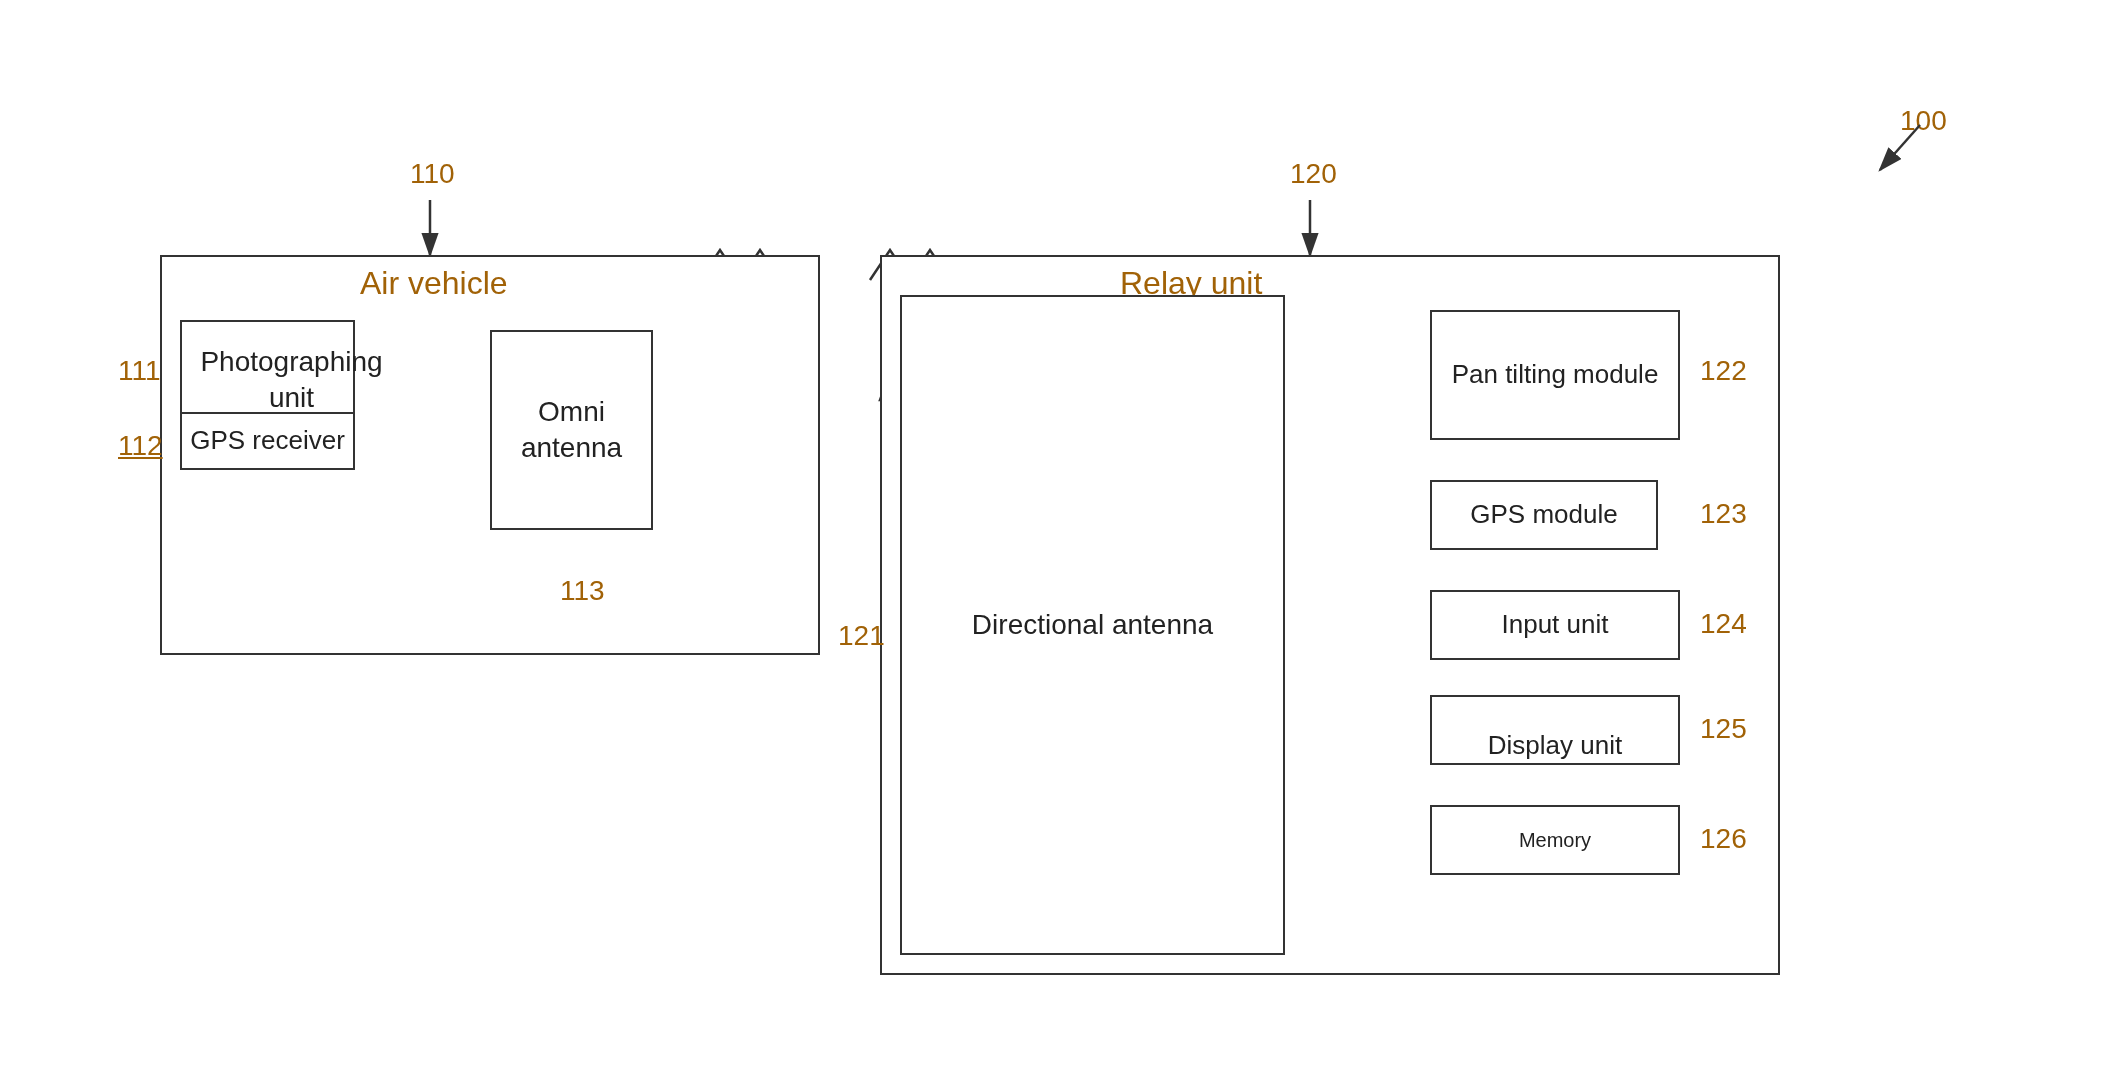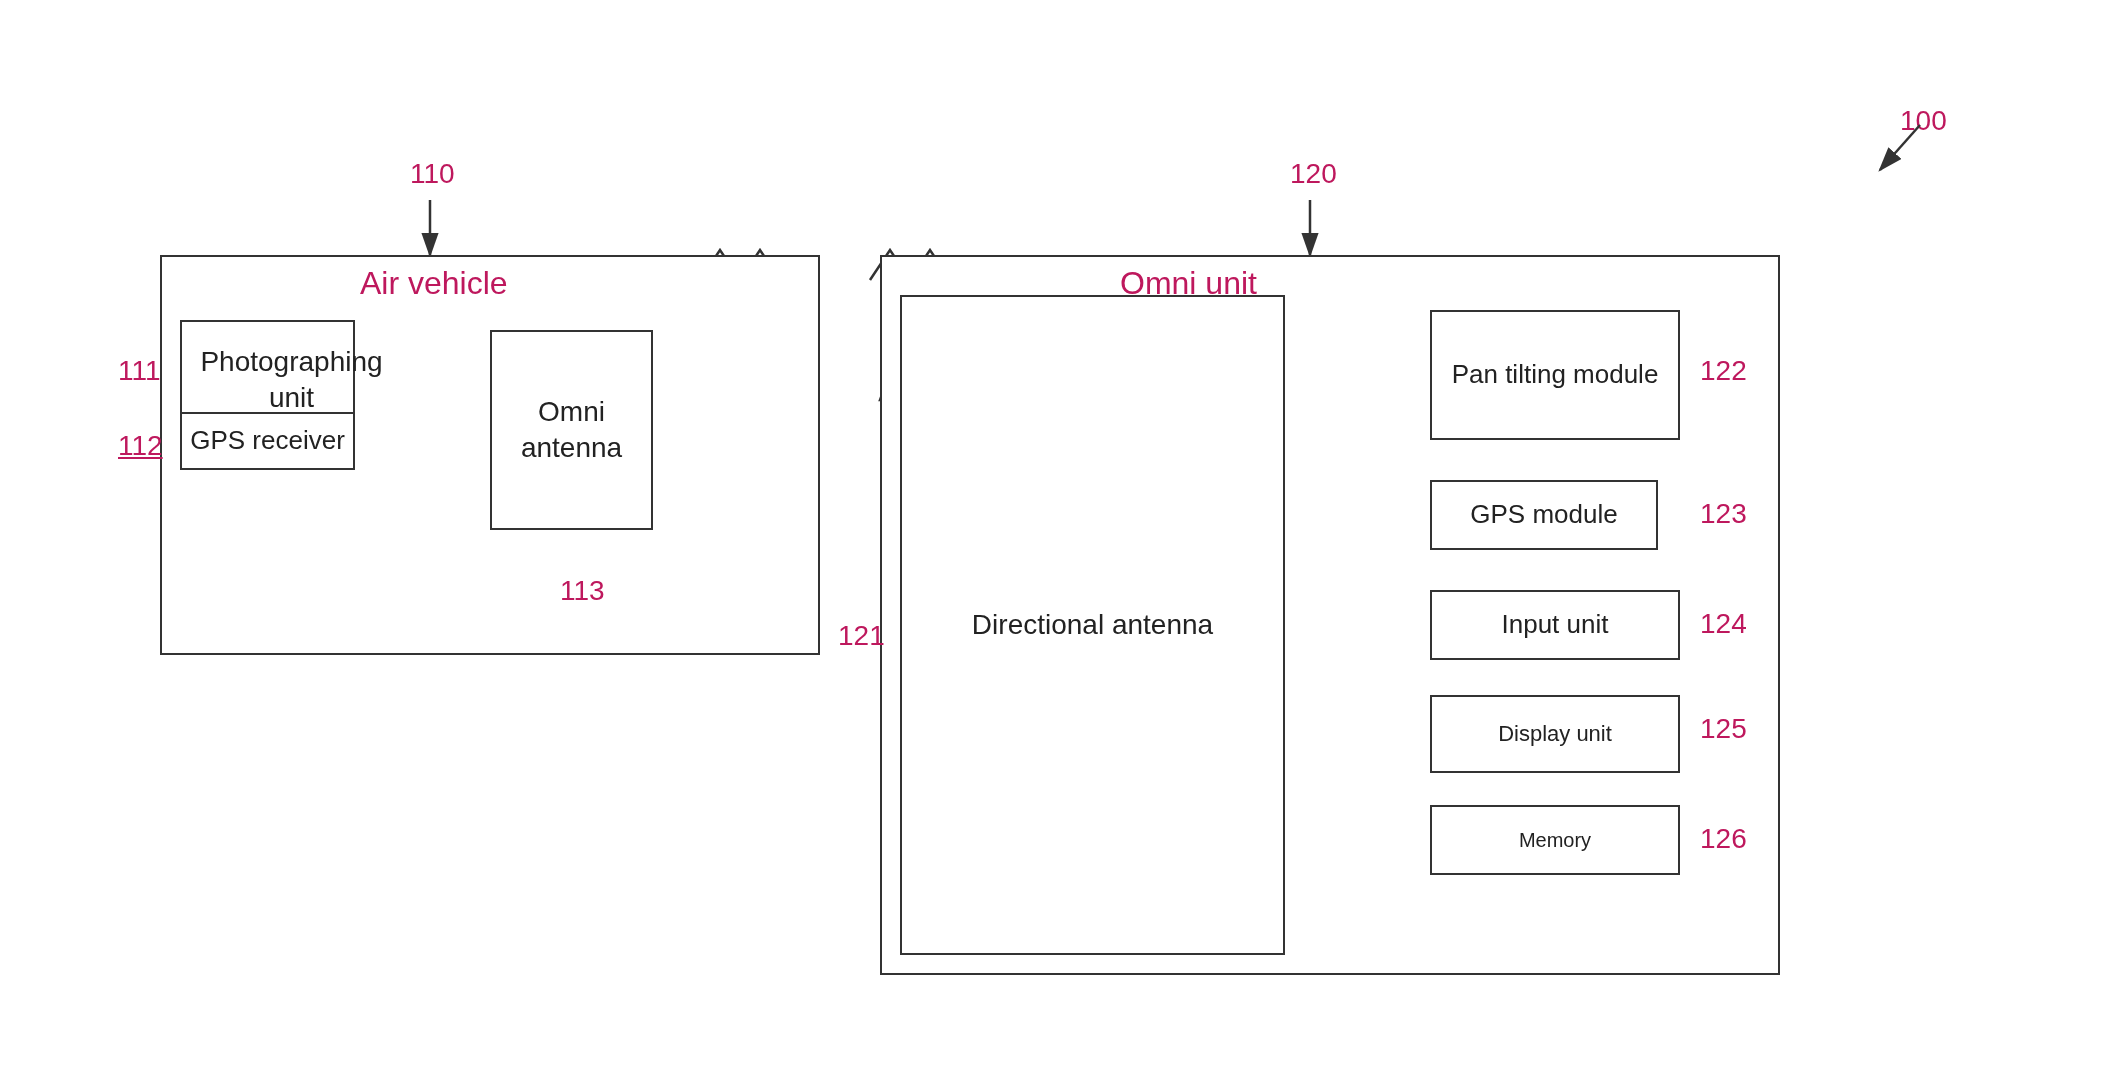--- a/index.html
+++ b/index.html
@@ -23,7 +23,7 @@
     .label {
       position: absolute;
       font-size: 28px;
-      color: #be185d;
+      color: #a16207;
       white-space: nowrap;
     }
 

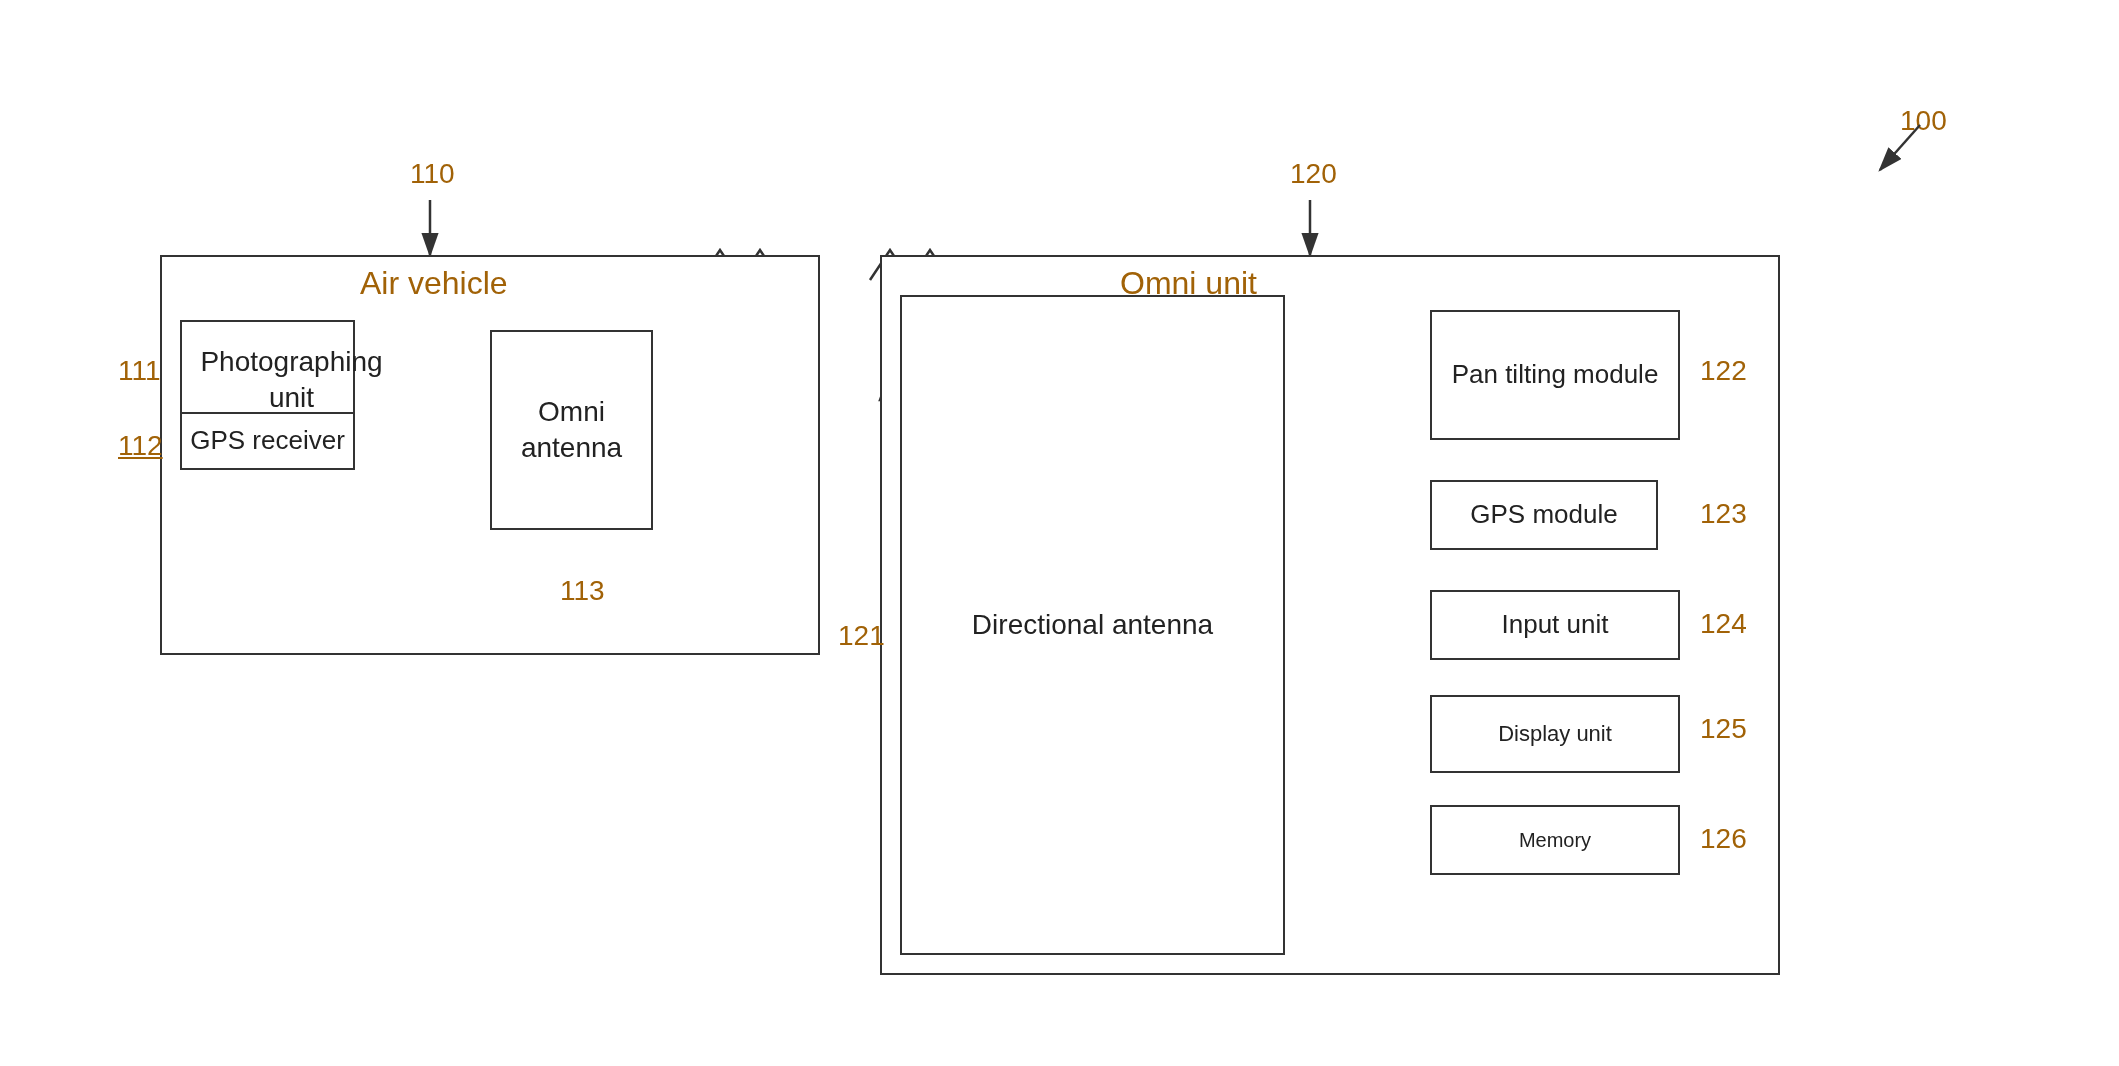--- a/index.html
+++ b/index.html
@@ -135,7 +135,7 @@
 
   <div class="outer-box" style="left:880px; top:255px; width:900px; height:720px;">
   </div>
-  <div class="label" style="left:1120px; top:265px; font-size:32px;">Omni unit</div>
+  <div class="label" style="left:1120px; top:265px; font-size:32px;">Relay unit</div>
 
   <div class="box" style="left:900px; top:295px; width:385px; height:660px; font-size:28px;">
     <span>Directional

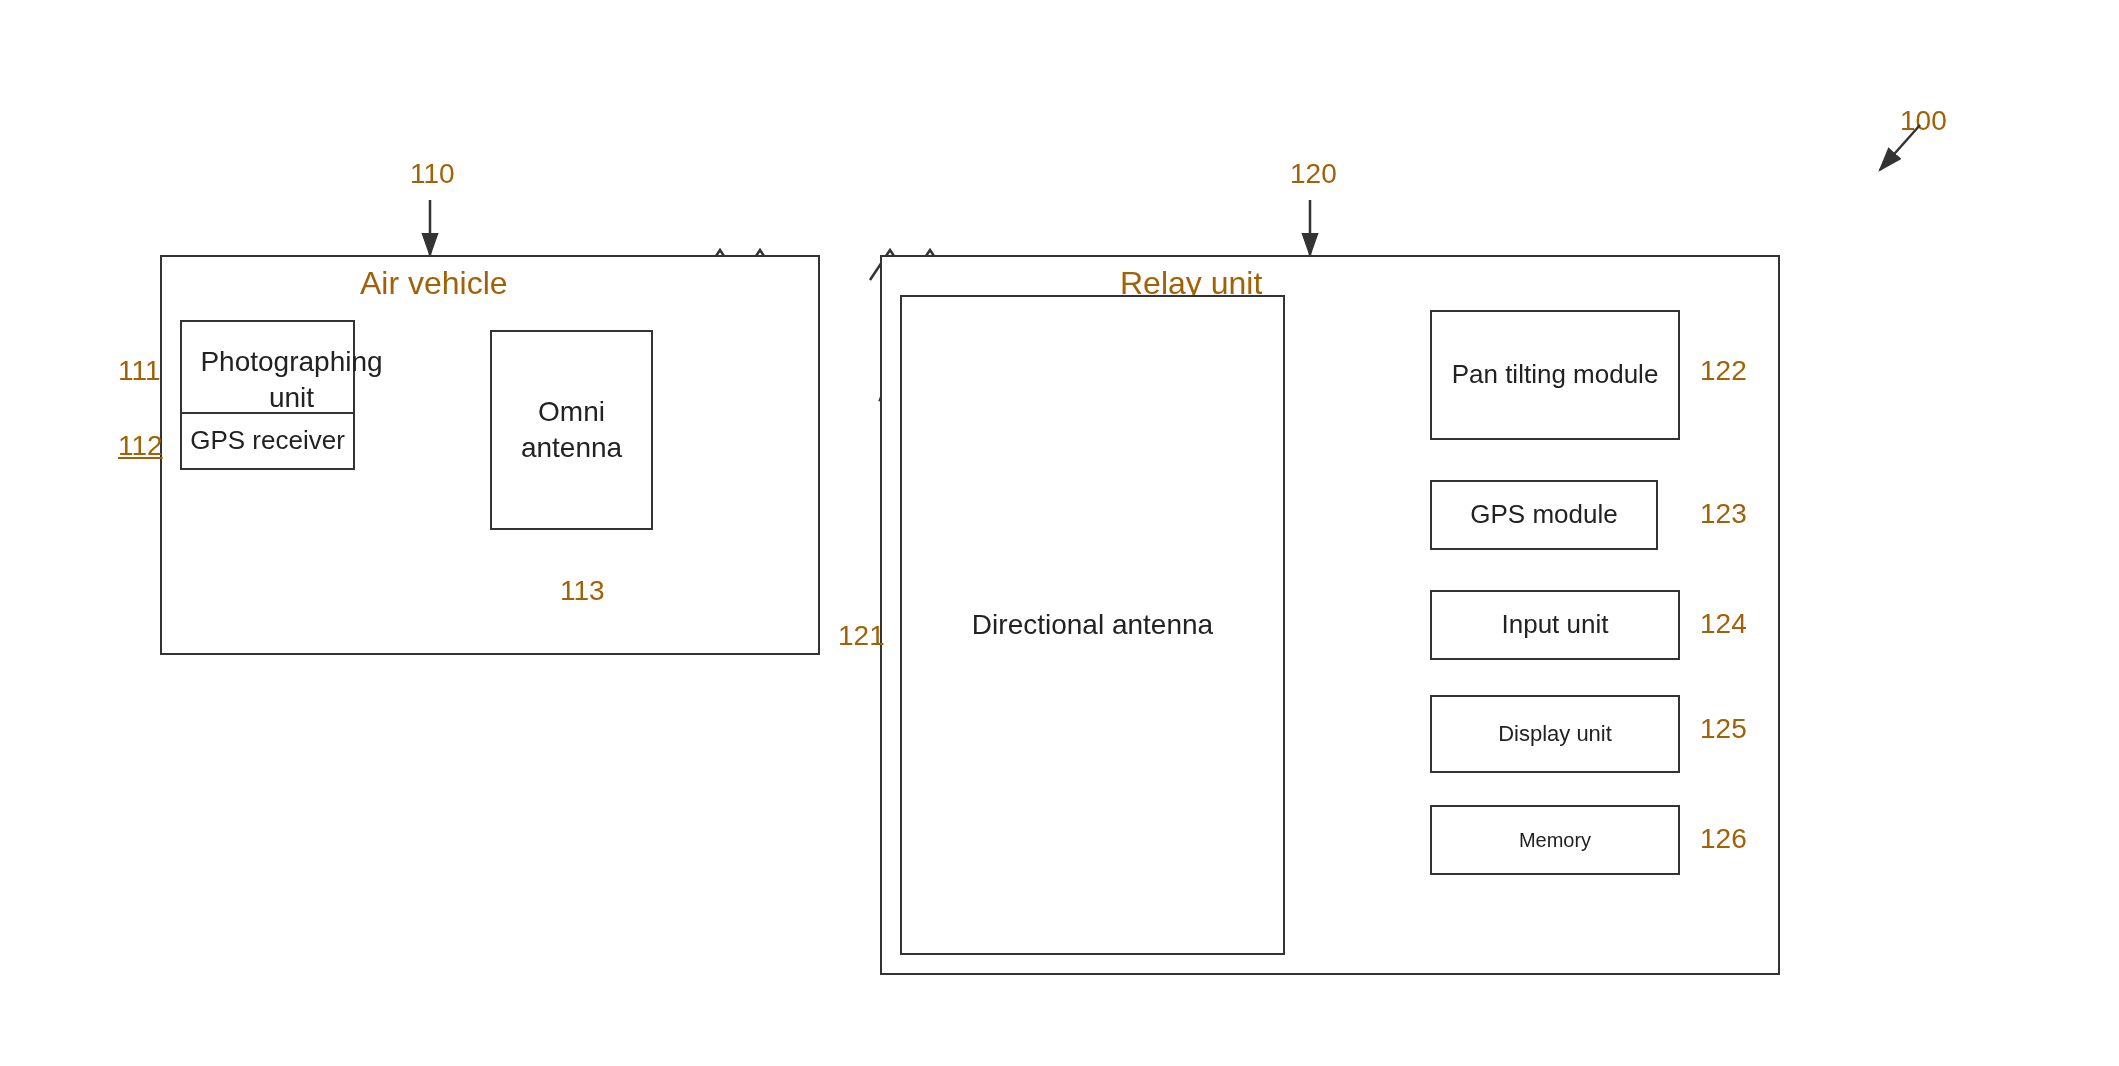--- a/index.html
+++ b/index.html
@@ -155,7 +155,7 @@
     <span>Input unit</span>
   </div>
 
-  <div class="box" style="left:1430px; top:695px; width:250px; height:78px; font-size:22px;">
+  <div class="box" style="left:1430px; top:695px; width:250px; height:70px; font-size:26px;align-items:flex-end;">
     <span>Display unit</span>
   </div>
 

